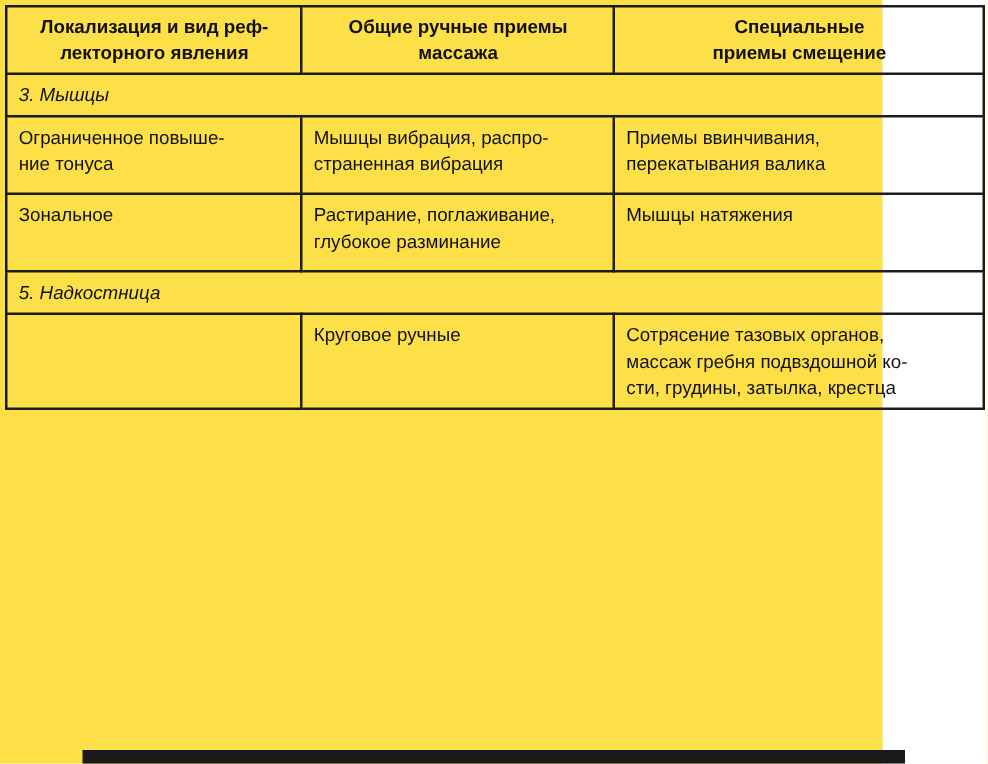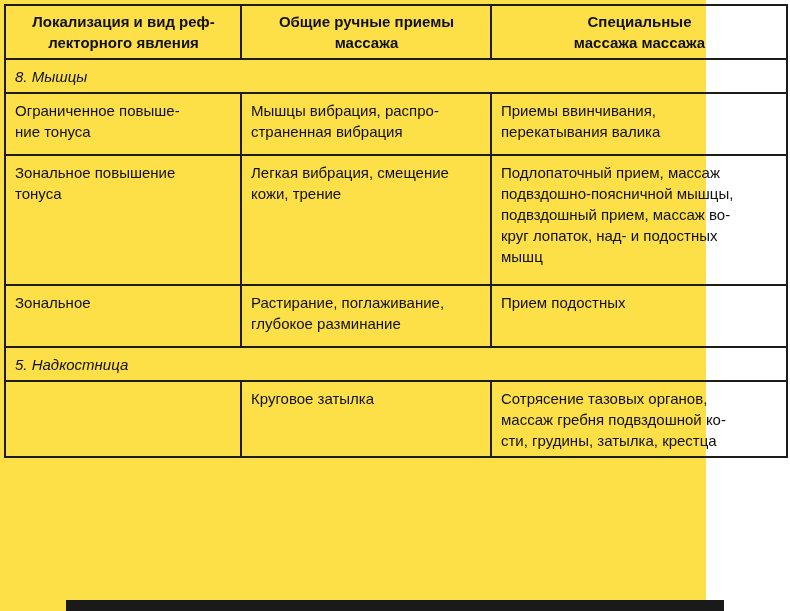--- a/index.html
+++ b/index.html
@@ -86,7 +86,7 @@
         <th class="col-header">Общие ручные приемы
 массажа</th>
         <th class="col-header">Специальные
-массажа массажа</th>
+приемы смещение</th>
       </tr>
 
       <tr class="h-section">

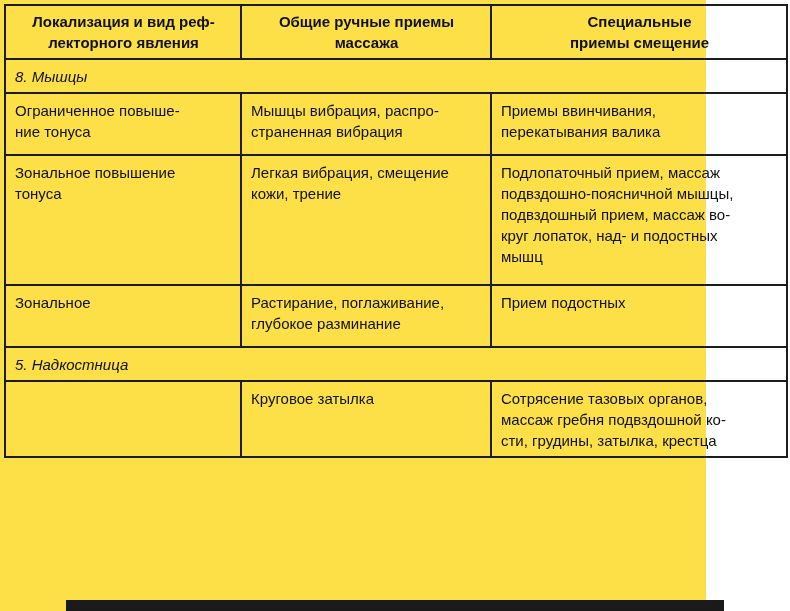--- a/index.html
+++ b/index.html
@@ -90,7 +90,7 @@
       </tr>
 
       <tr class="h-section">
-        <td class="section-title" colspan="3">8. Мышцы</td>
+        <td class="section-title" colspan="3">3. Мышцы</td>
       </tr>
 
       <tr class="h-r1">

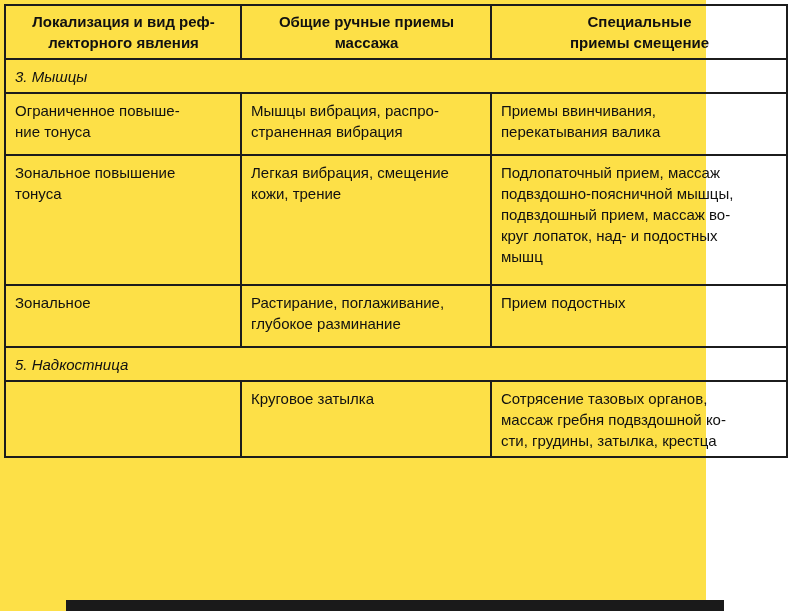--- a/index.html
+++ b/index.html
@@ -102,17 +102,6 @@
 перекатывания валика</td>
       </tr>
 
-      <tr class="h-r2">
-        <td>Зональное повышение
-тонуса</td>
-        <td>Легкая вибрация, смещение
-кожи, трение</td>
-        <td>Подлопаточный прием, массаж
-подвздошно-поясничной мышцы,
-подвздошный прием, массаж во-
-круг лопаток, над- и подостных
-мышц</td>
-      </tr>
 
 
 

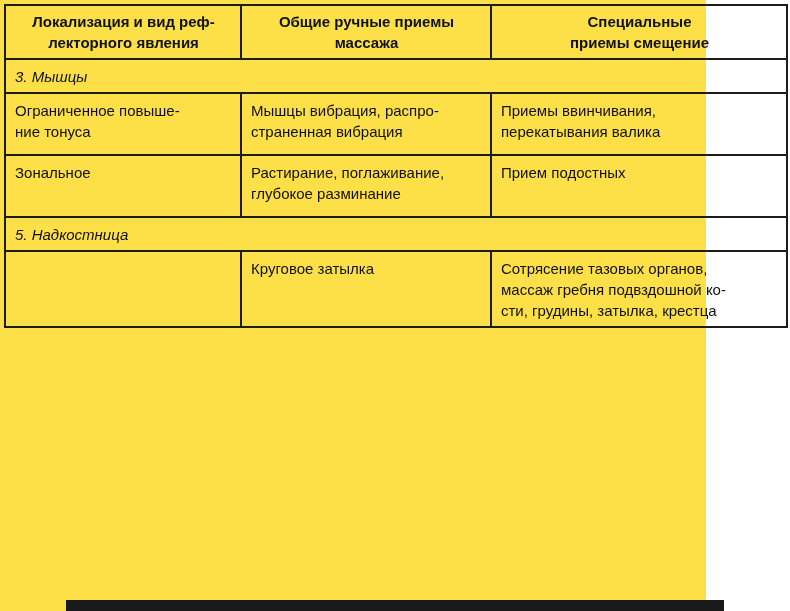--- a/index.html
+++ b/index.html
@@ -109,7 +109,7 @@
         <td>Зональное</td>
         <td>Растирание, поглаживание,
 глубокое разминание</td>
-        <td>Прием подостных</td>
+        <td>Мышцы натяжения</td>
       </tr>
 
 

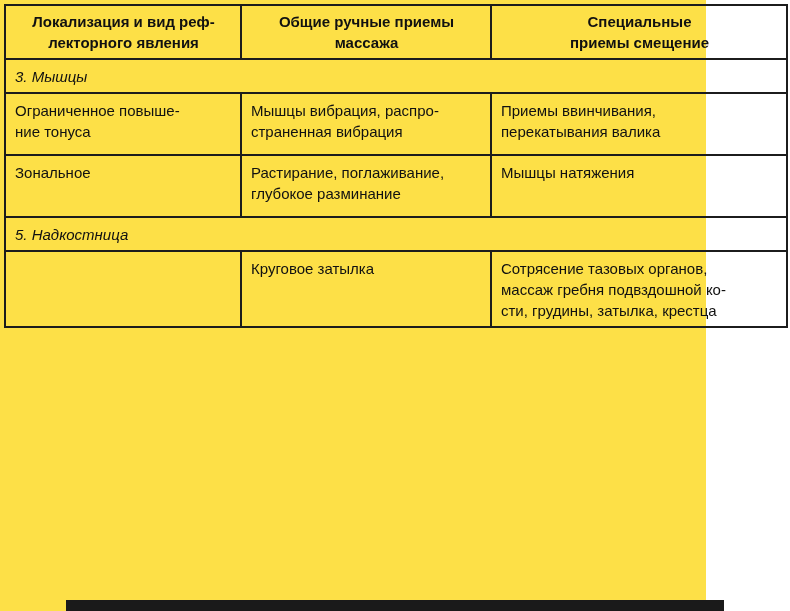--- a/index.html
+++ b/index.html
@@ -119,7 +119,7 @@
 
       <tr class="h-r6">
         <td></td>
-        <td>Круговое затылка</td>
+        <td>Круговое ручные</td>
         <td>Сотрясение тазовых органов,
 массаж гребня подвздошной ко-
 сти, грудины, затылка, крестца</td>

